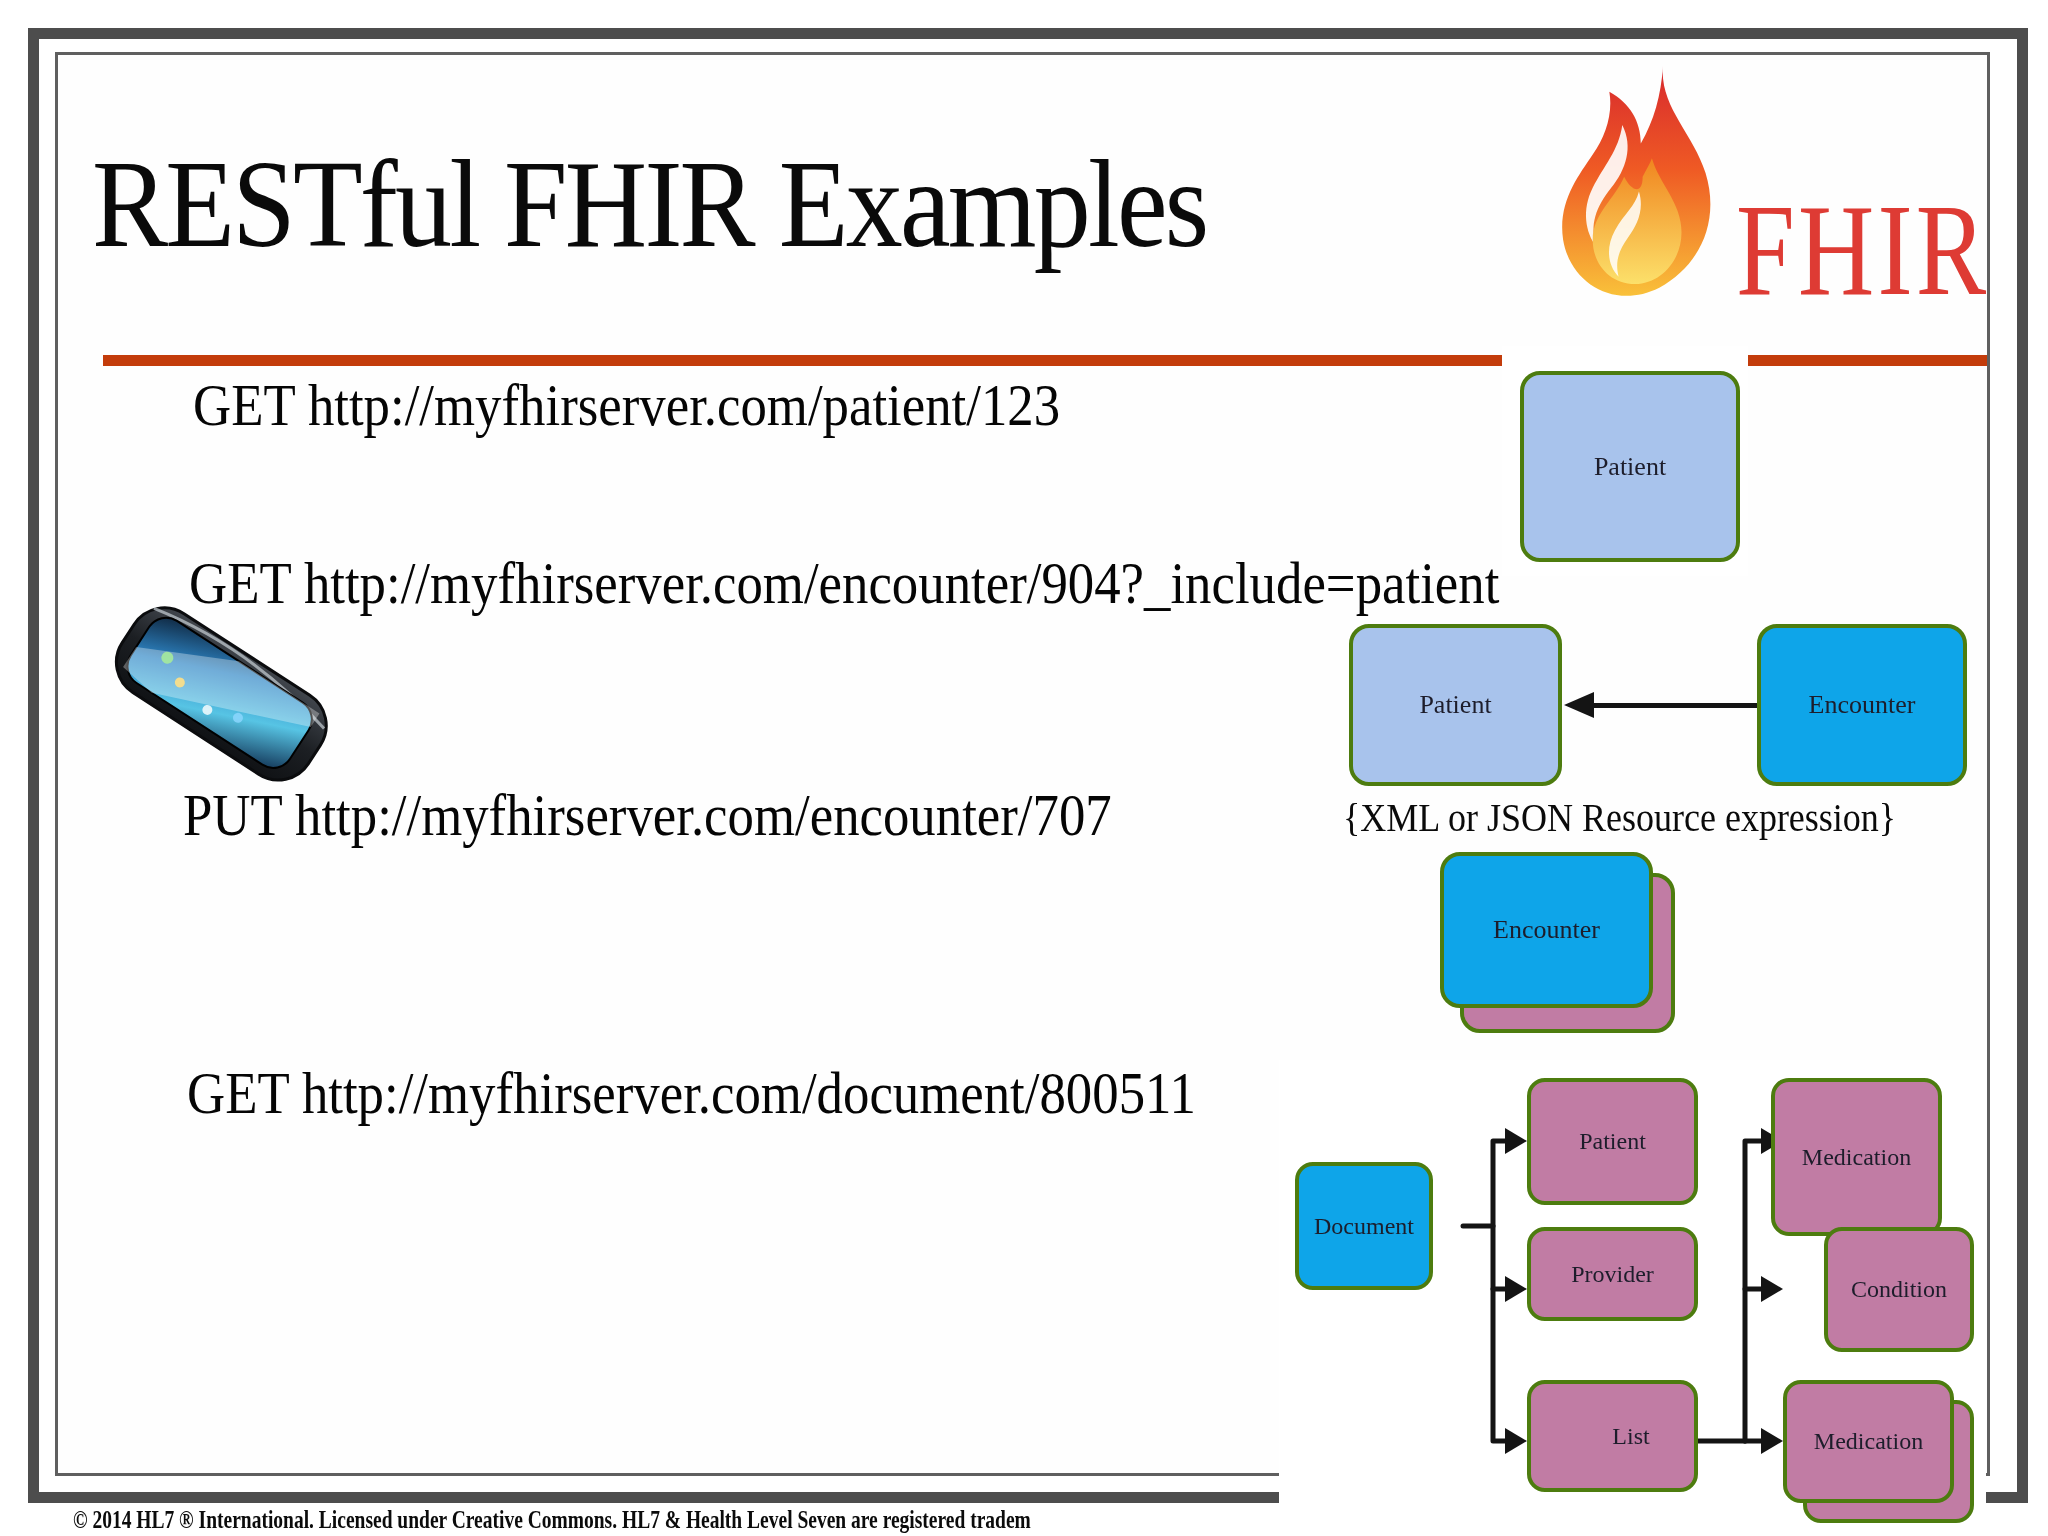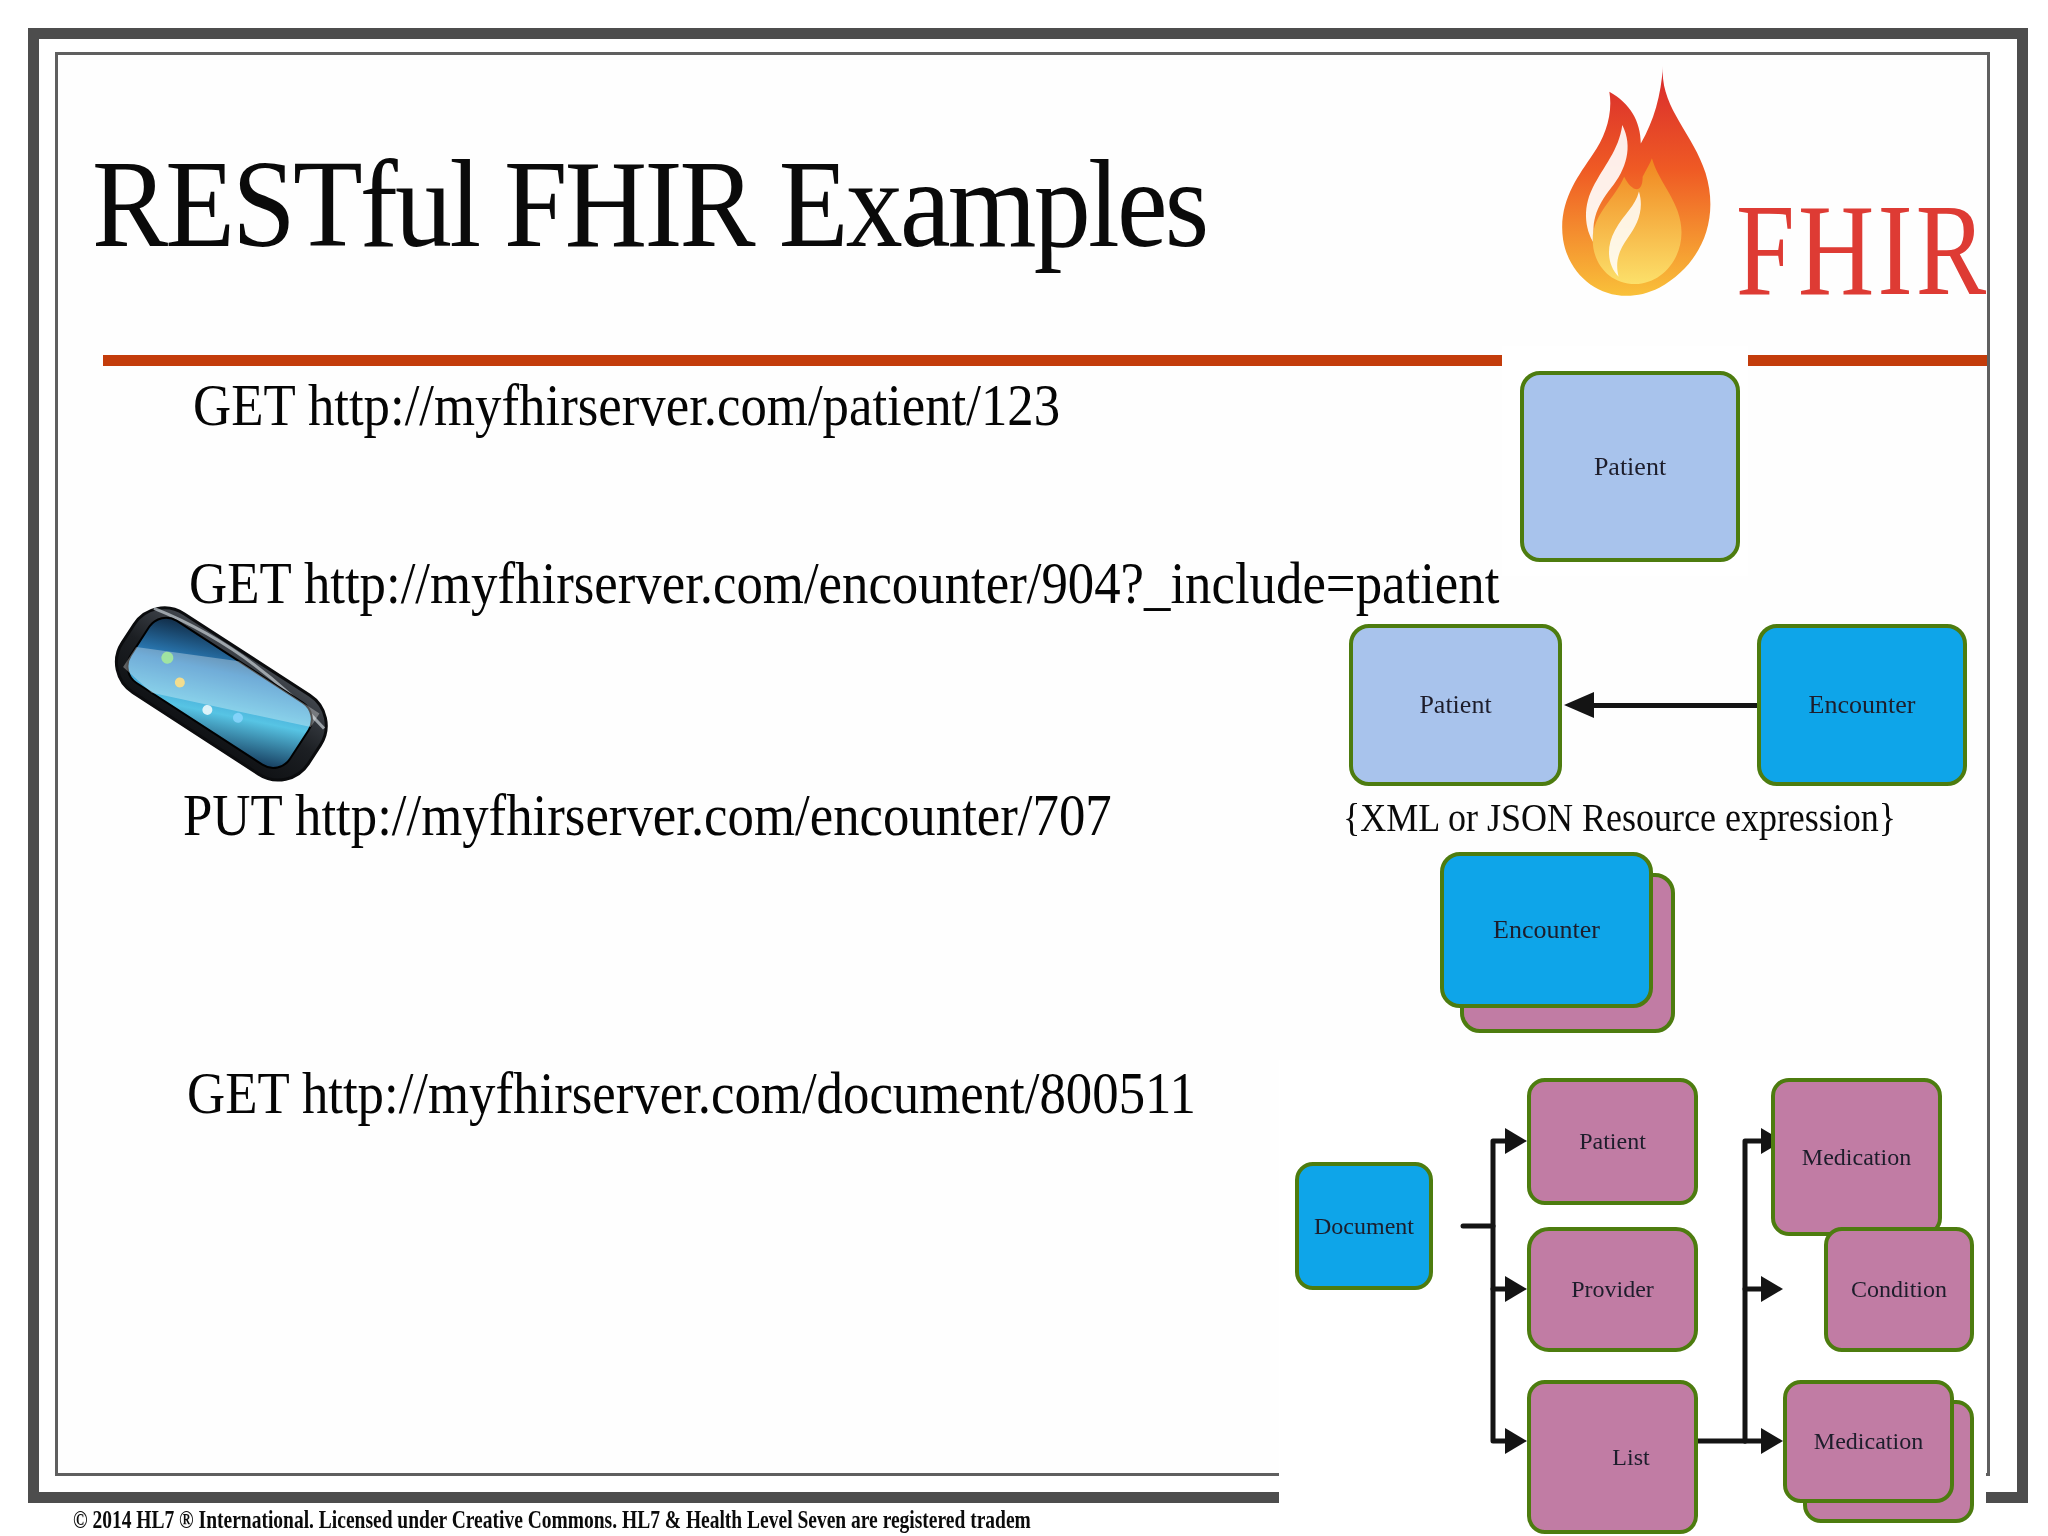--- a/index.html
+++ b/index.html
@@ -161,7 +161,7 @@
     <div class="rbox purple" style="left:248px;top:18px;width:171px;height:127px;">
       <span class="lbl">Patient</span>
     </div>
-    <div class="rbox purple" style="left:248px;top:167px;width:171px;height:125px;border-radius:22px;">
+    <div class="rbox purple" style="left:248px;top:167px;width:171px;height:94px;">
       <span class="lbl">Provider</span>
     </div>
     <div class="rbox purple" style="left:248px;top:320px;width:171px;height:154px;padding-left:37px;">

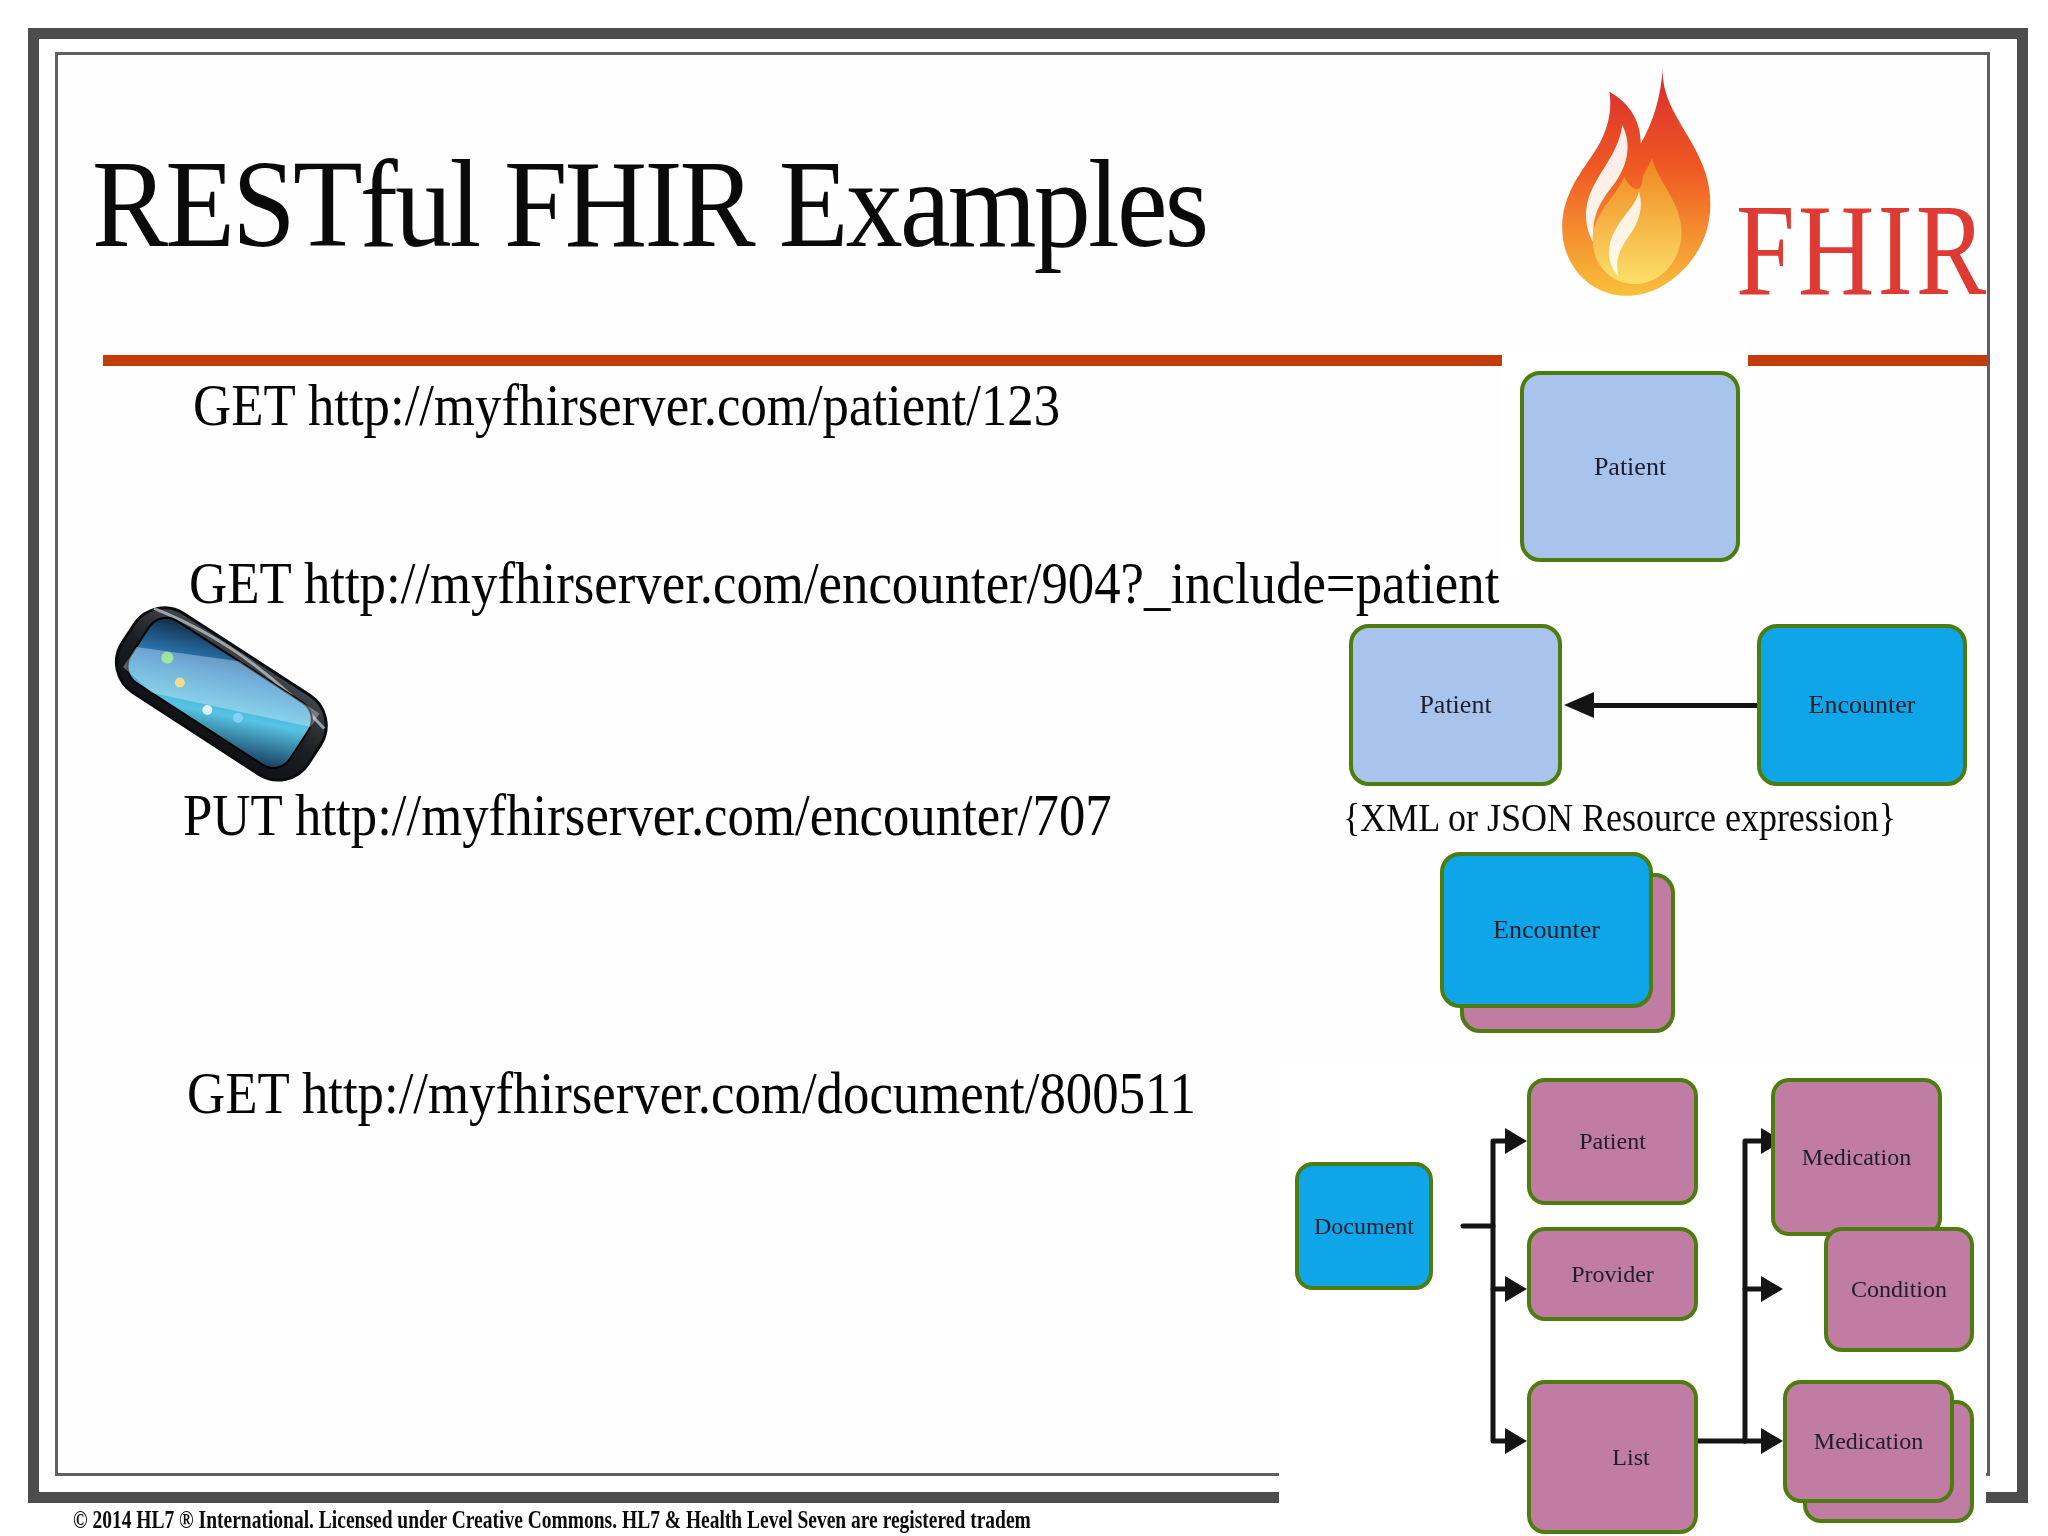--- a/index.html
+++ b/index.html
@@ -164,7 +164,7 @@
     <div class="rbox purple" style="left:248px;top:167px;width:171px;height:94px;">
       <span class="lbl">Provider</span>
     </div>
-    <div class="rbox purple" style="left:248px;top:320px;width:171px;height:154px;padding-left:37px;">
+    <div class="rbox purple" style="left:248px;top:320px;width:171px;height:112px;padding-left:37px;">
       <span class="lbl">List</span>
     </div>
     <div class="rbox purple" style="left:492px;top:18px;width:171px;height:158px;">

